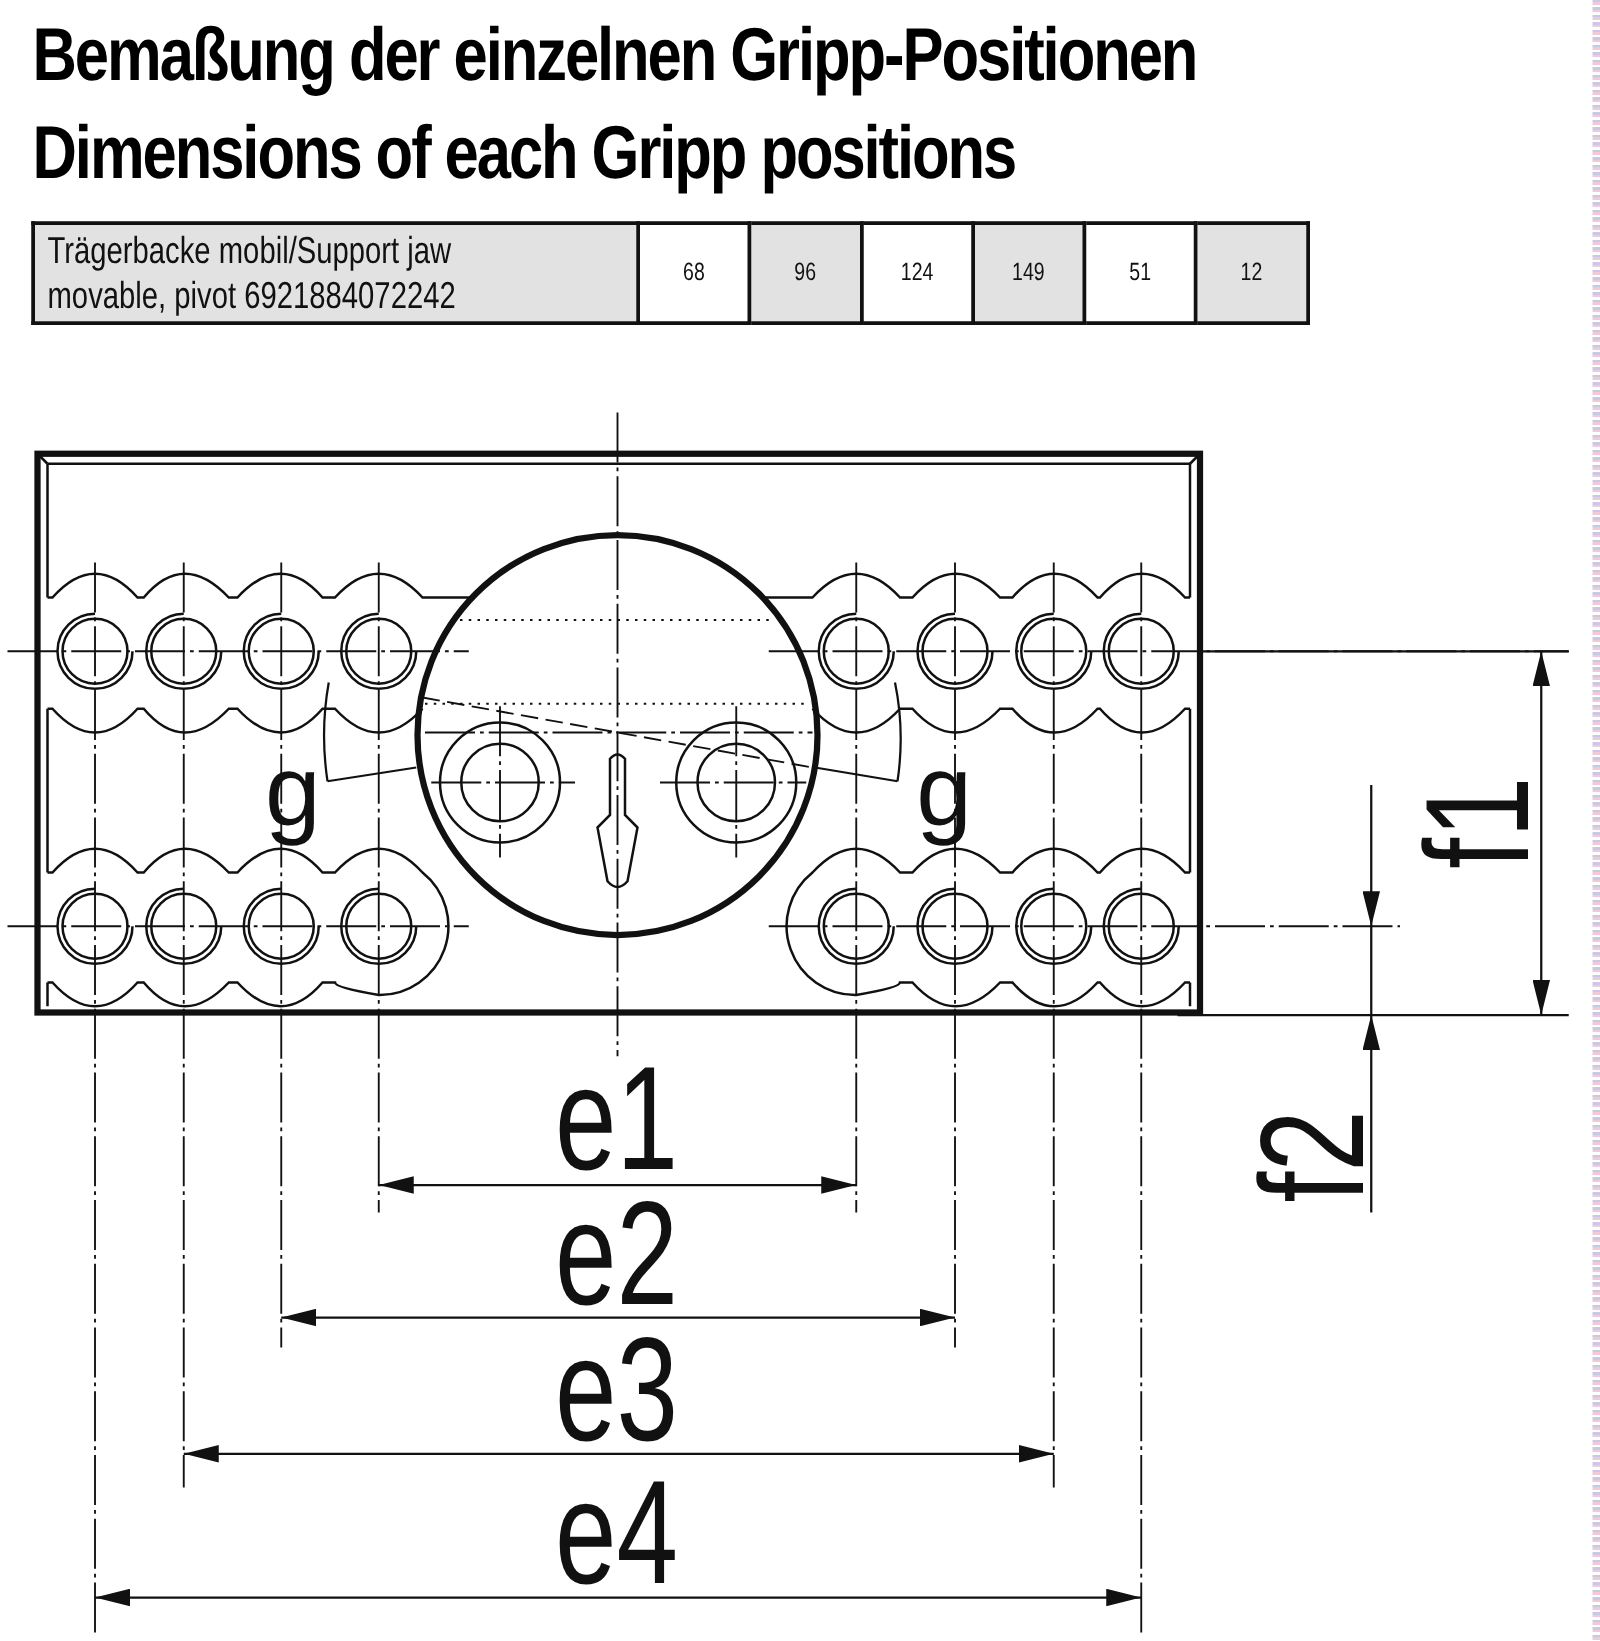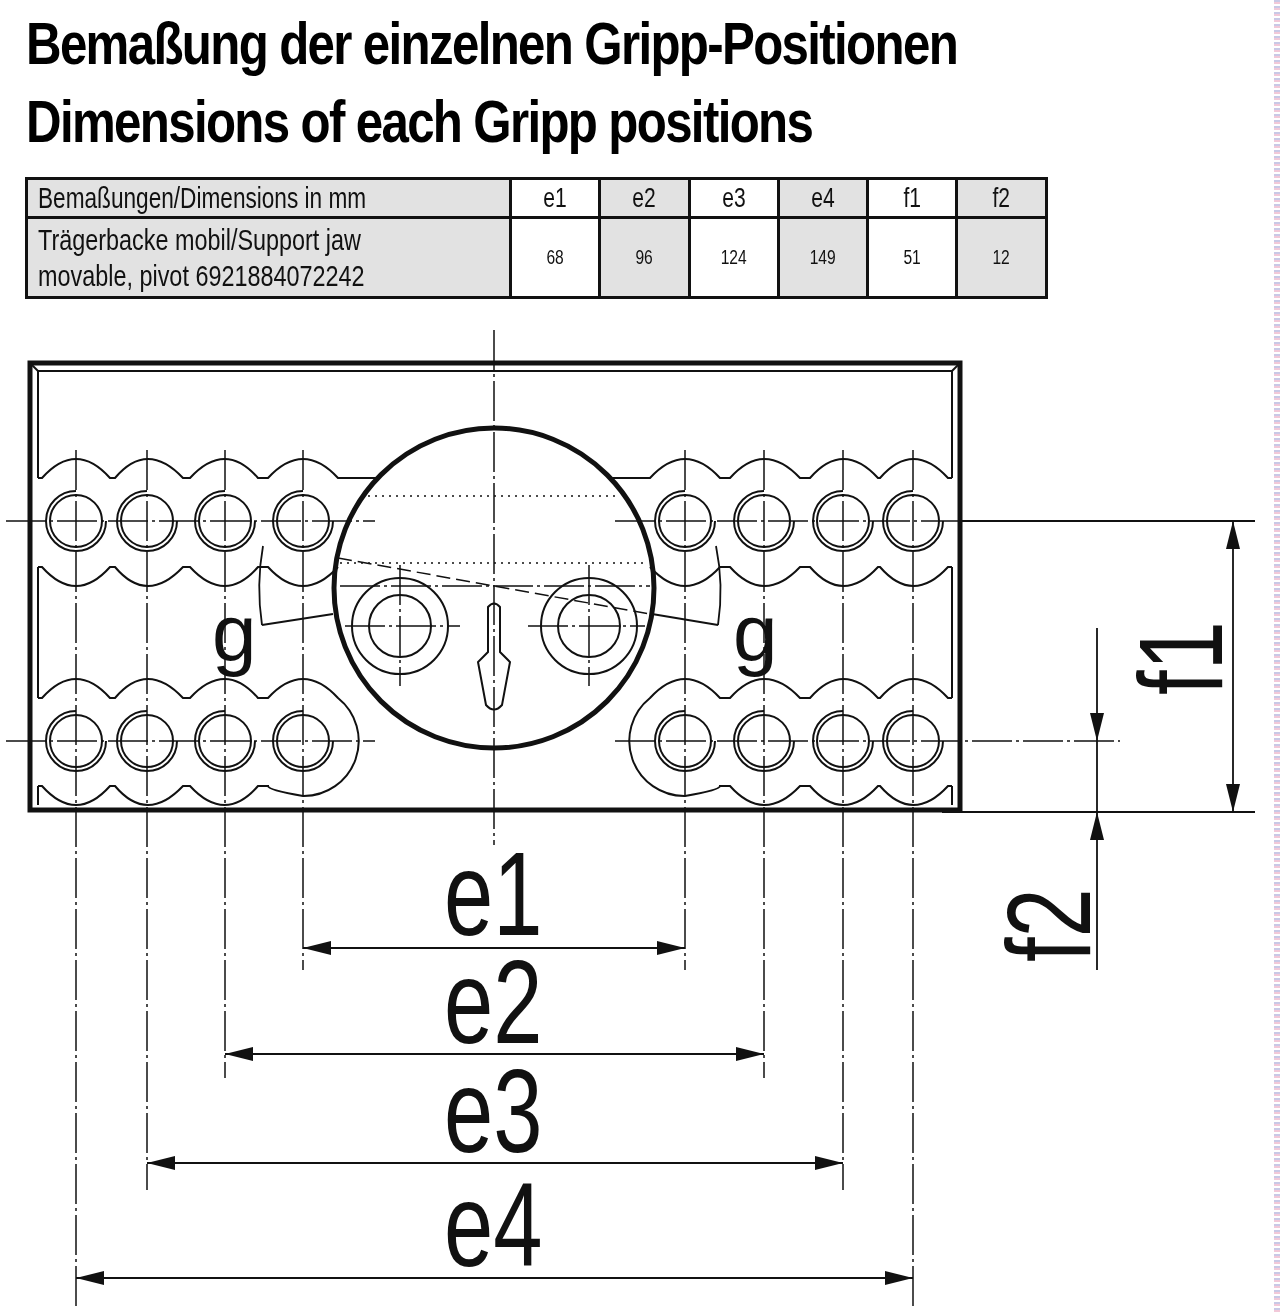--- a/index.html
+++ b/index.html
@@ -46,15 +46,6 @@
       <col style="width:90px">
   </colgroup>
   <tbody>
-      <tr class="hdr">
-    <td class="gray label-cell"><span class="cond-left">Bemaßungen/Dimensions in mm</span></td>
-    <td class="white"><span class="cond">e1</span></td>
-    <td class="gray"><span class="cond">e2</span></td>
-    <td class="white"><span class="cond">e3</span></td>
-    <td class="gray"><span class="cond">e4</span></td>
-    <td class="white"><span class="cond">f1</span></td>
-    <td class="gray"><span class="cond">f2</span></td>
-  </tr>
   <tr class="row">
     <td class="gray label-cell">
       <span class="cond-left">Trägerbacke mobil/Support jaw</span><br>

